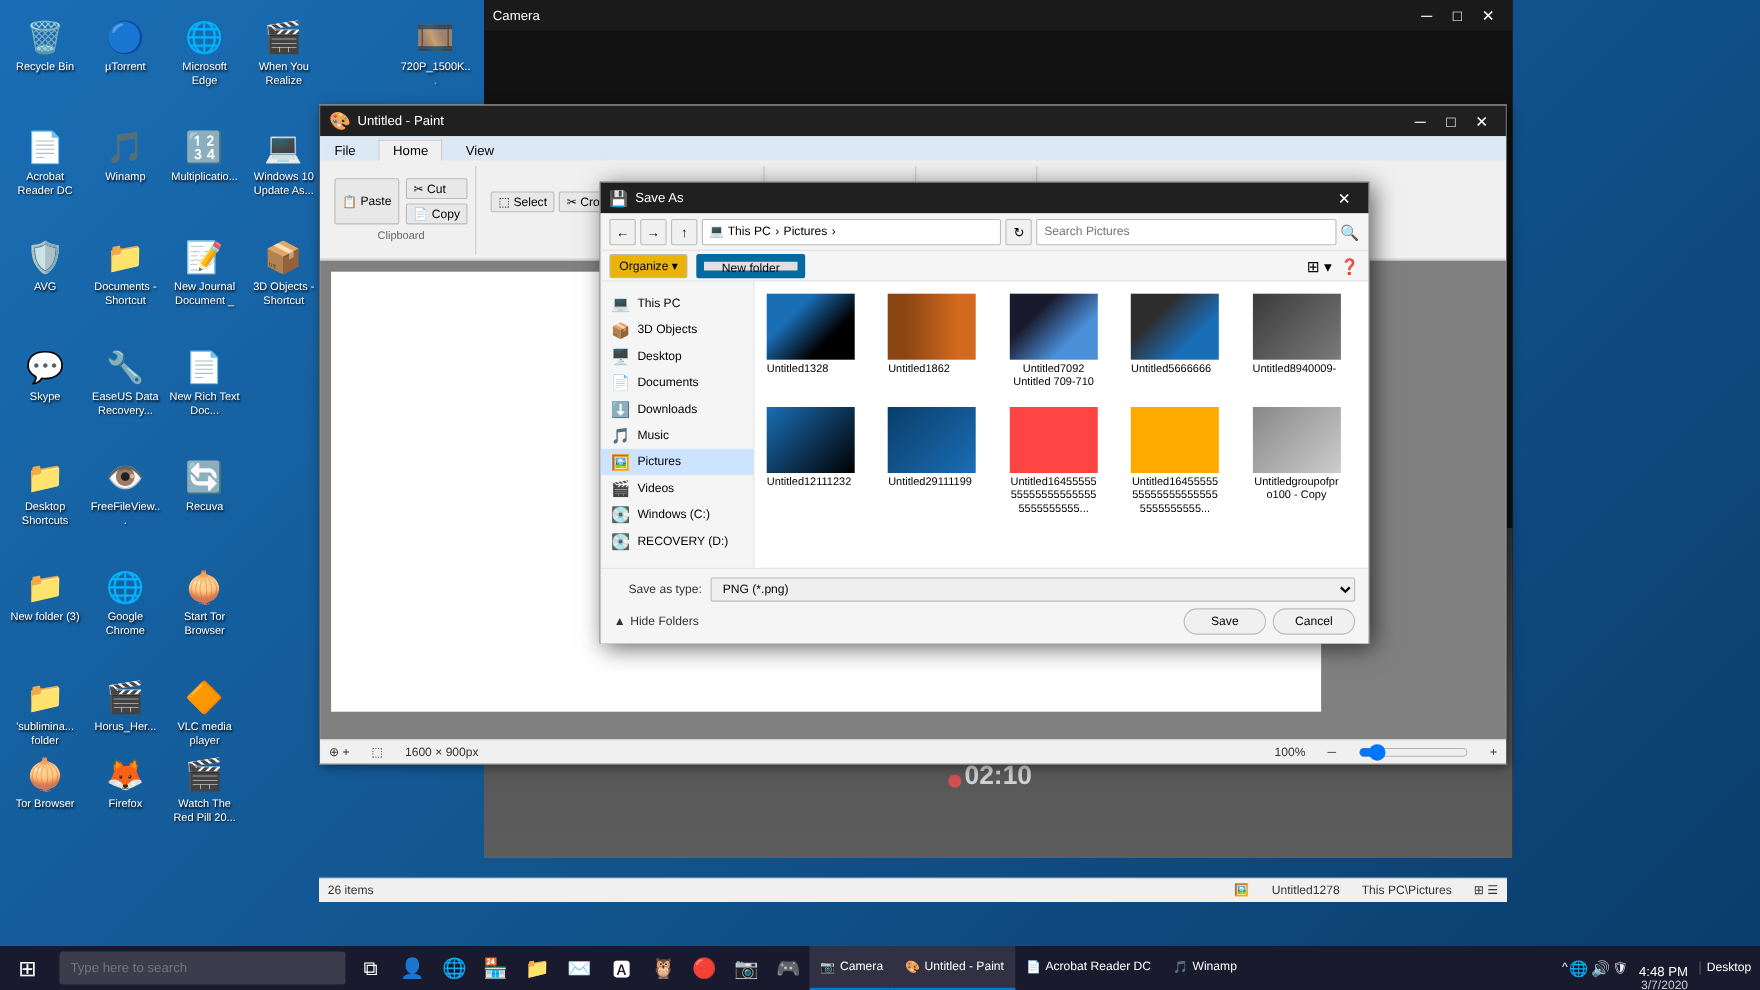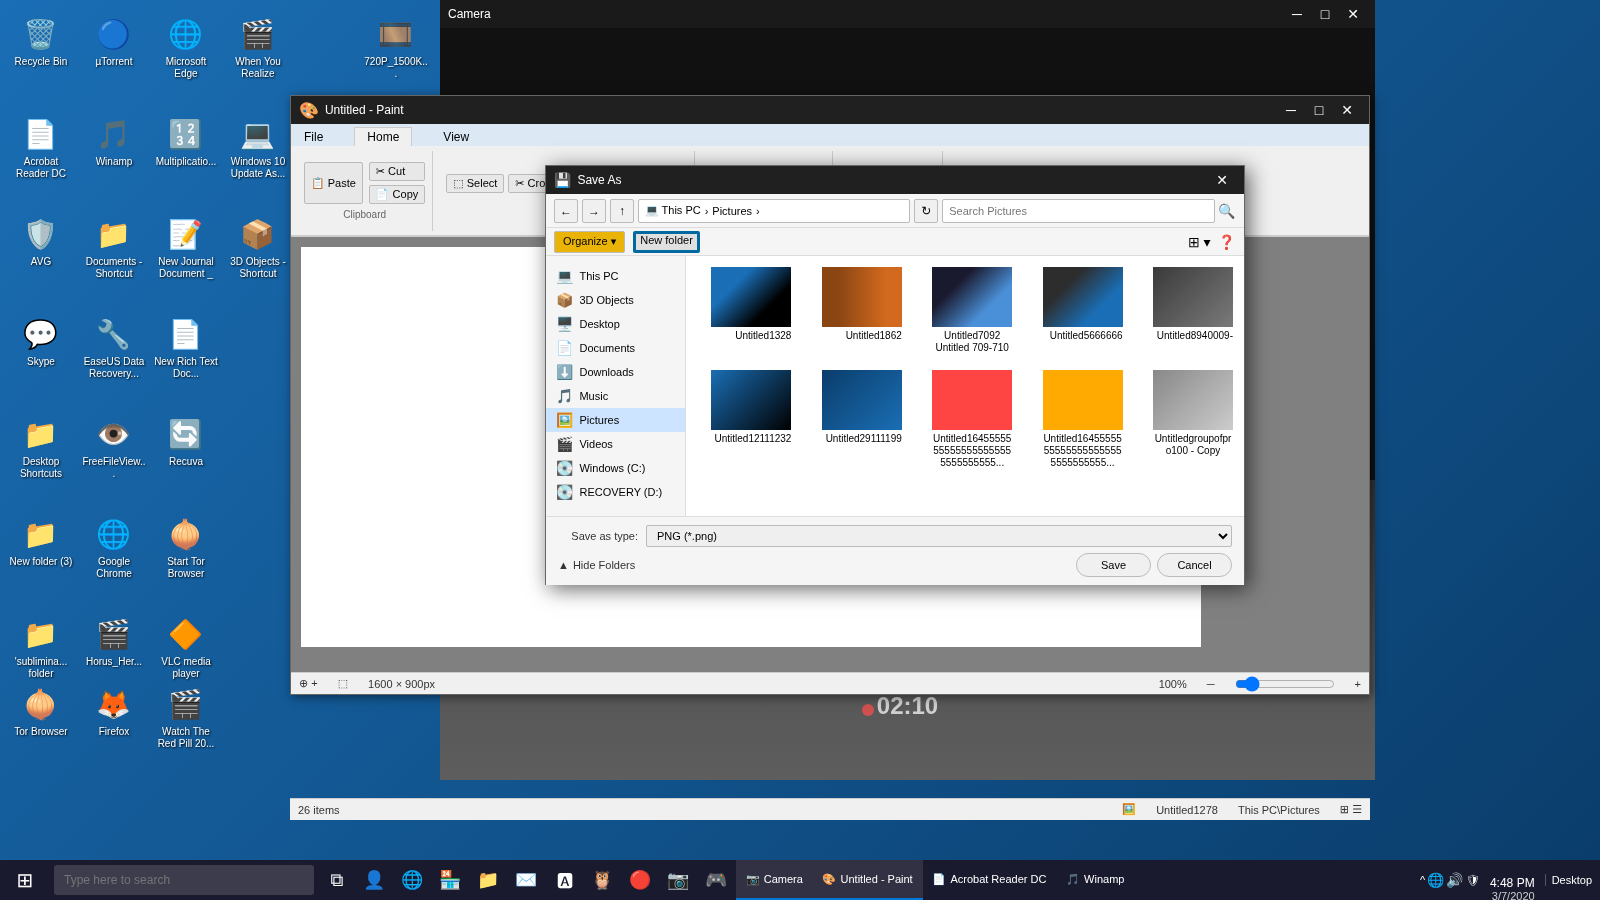--- a/index.html
+++ b/index.html
@@ -176,7 +176,7 @@
       cursor: pointer;
       border: 1px solid transparent;
       border-bottom: none;
-      margin-right: 18px;
+      margin-right: 8px;
     }
     .paint-tab.active {
       background: #f0f0f0;

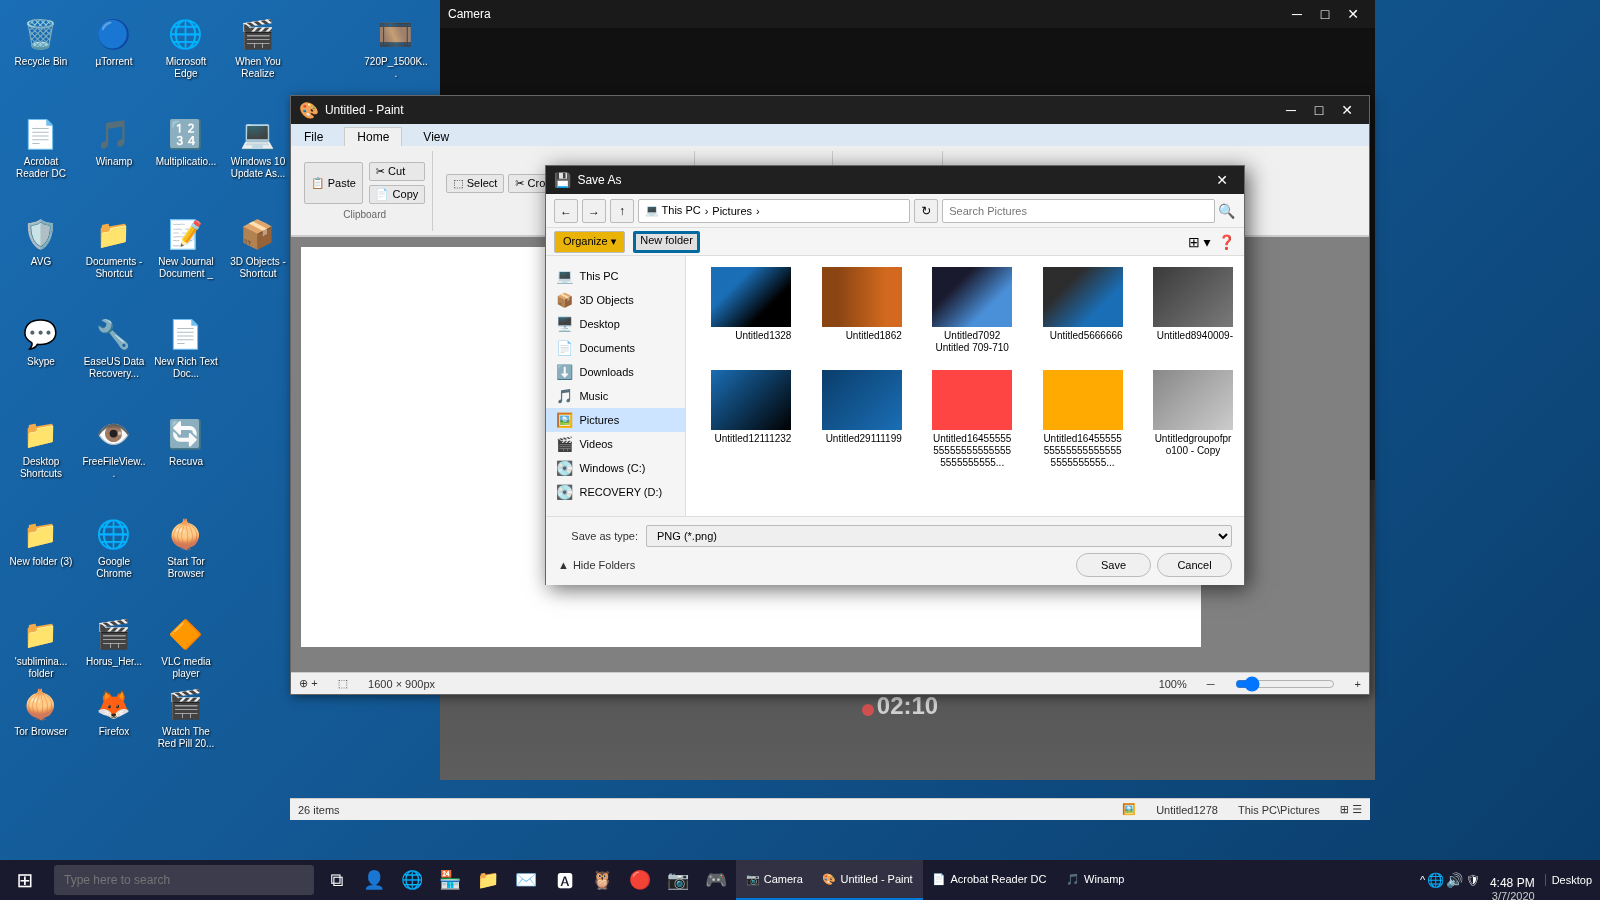--- a/index.html
+++ b/index.html
@@ -344,9 +344,9 @@
     }
     .new-folder-btn {
       height: 22px;
-      padding: 0 4px;
+      padding: 0 16px;
       background: #e0e0e0;
-      border: 3px solid #0369a1;
+      border: 7px solid #0369a1;
       border-radius: 2px;
       cursor: pointer;
       font-size: 11px;

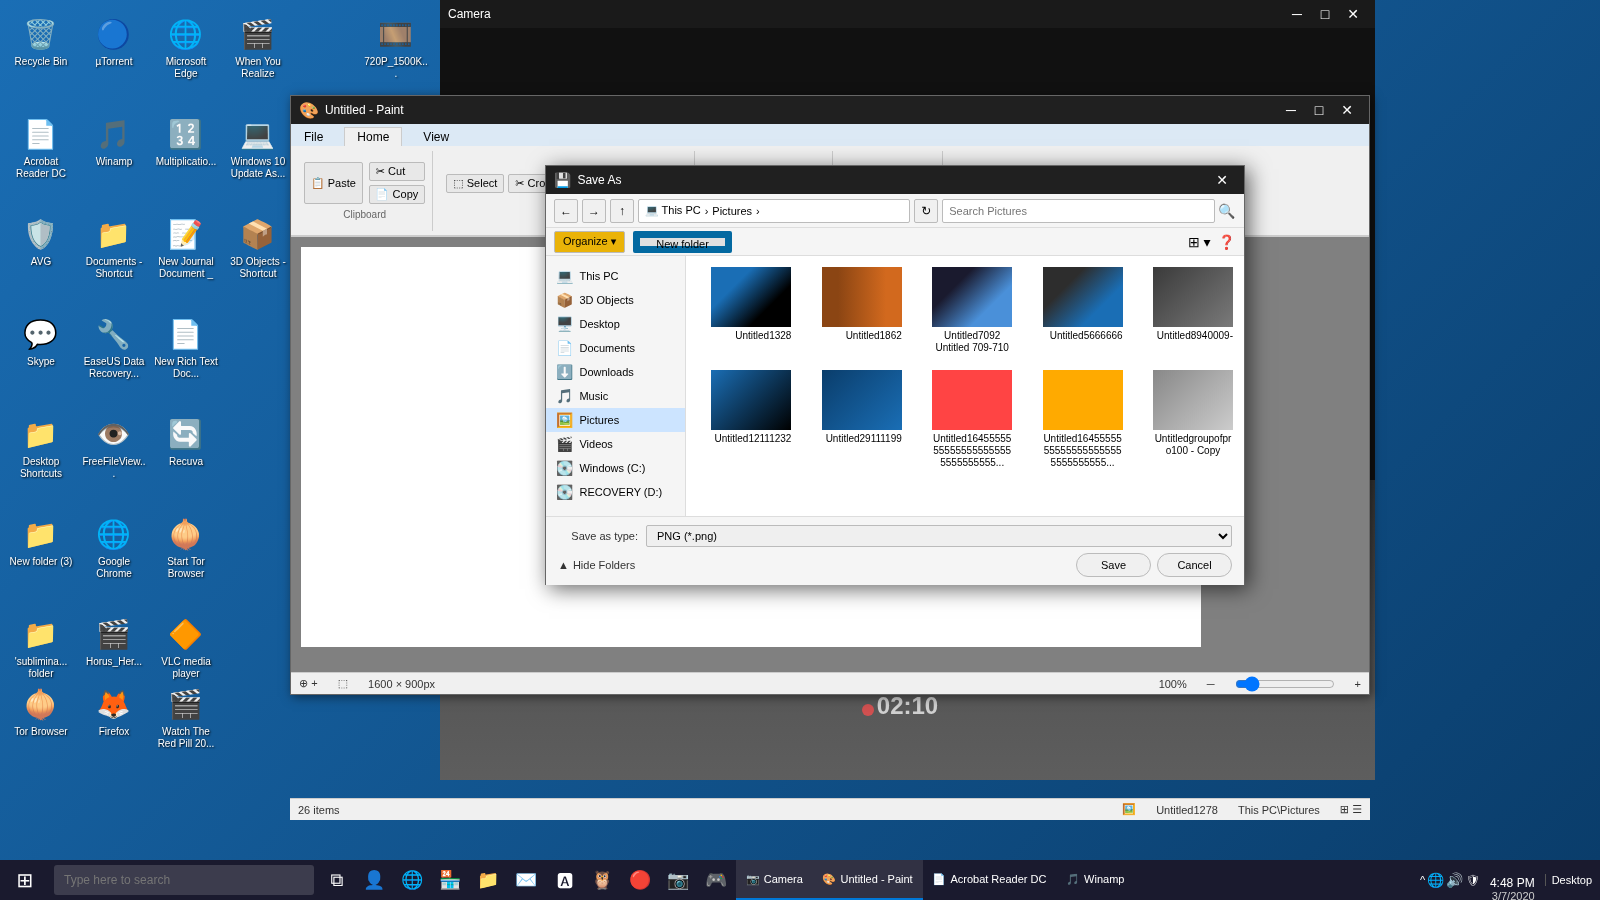--- a/index.html
+++ b/index.html
@@ -385,7 +385,7 @@
     .file-item {
       display: flex;
       flex-direction: column;
-      align-items: flex-end;
+      align-items: flex-start;
       padding: 4px;
       cursor: pointer;
       border: 1px solid transparent;

